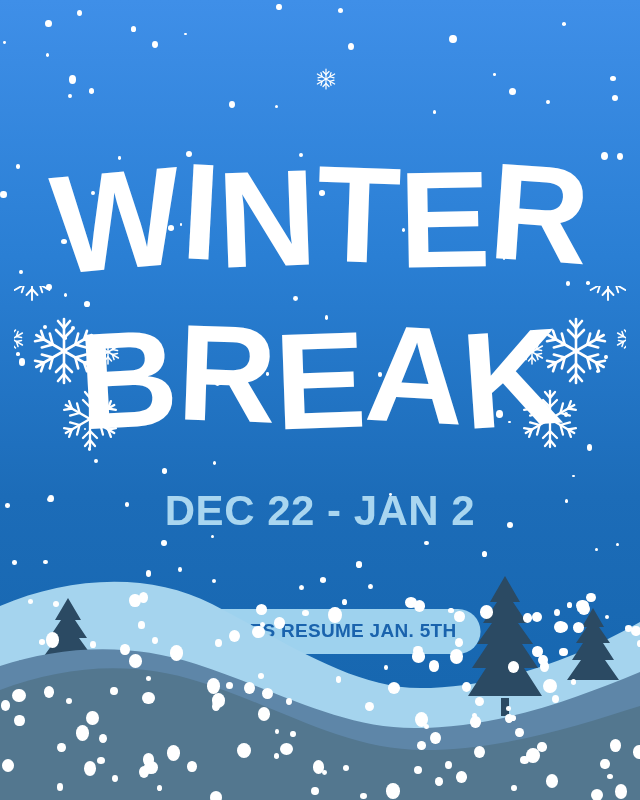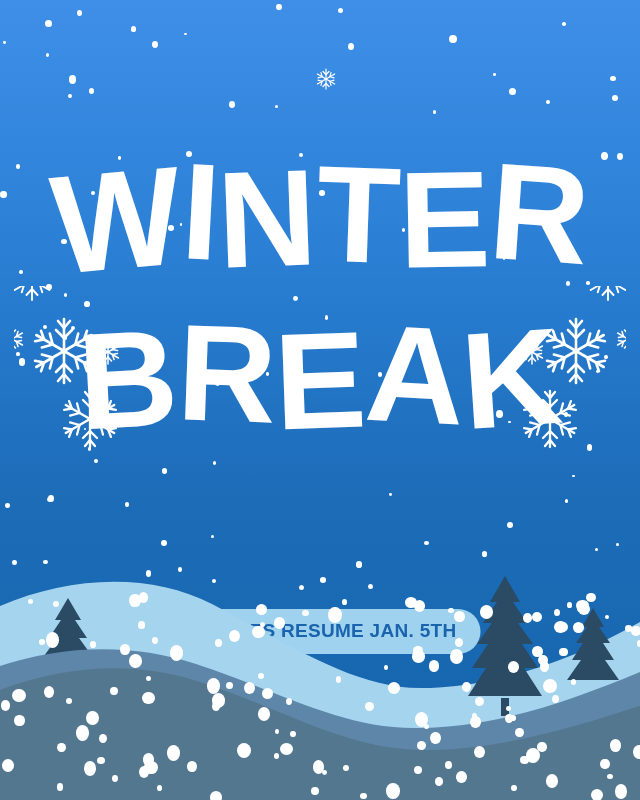--- a/index.html
+++ b/index.html
@@ -382,6 +382,7 @@
   <div class="headline" id="title-winter"><span class="ch">W</span><span class="ch">I</span><span class="ch">N</span><span class="ch">T</span><span class="ch">E</span><span class="ch">R</span></div>
   <div class="headline" id="title-break"><span class="ch">B</span><span class="ch">R</span><span class="ch">E</span><span class="ch">A</span><span class="ch">K</span></div>
 
+  <div id="date-range">DEC 22 - JAN 2</div>
 
   <div id="resume-badge">CLASSES RESUME JAN. 5TH</div>
 

